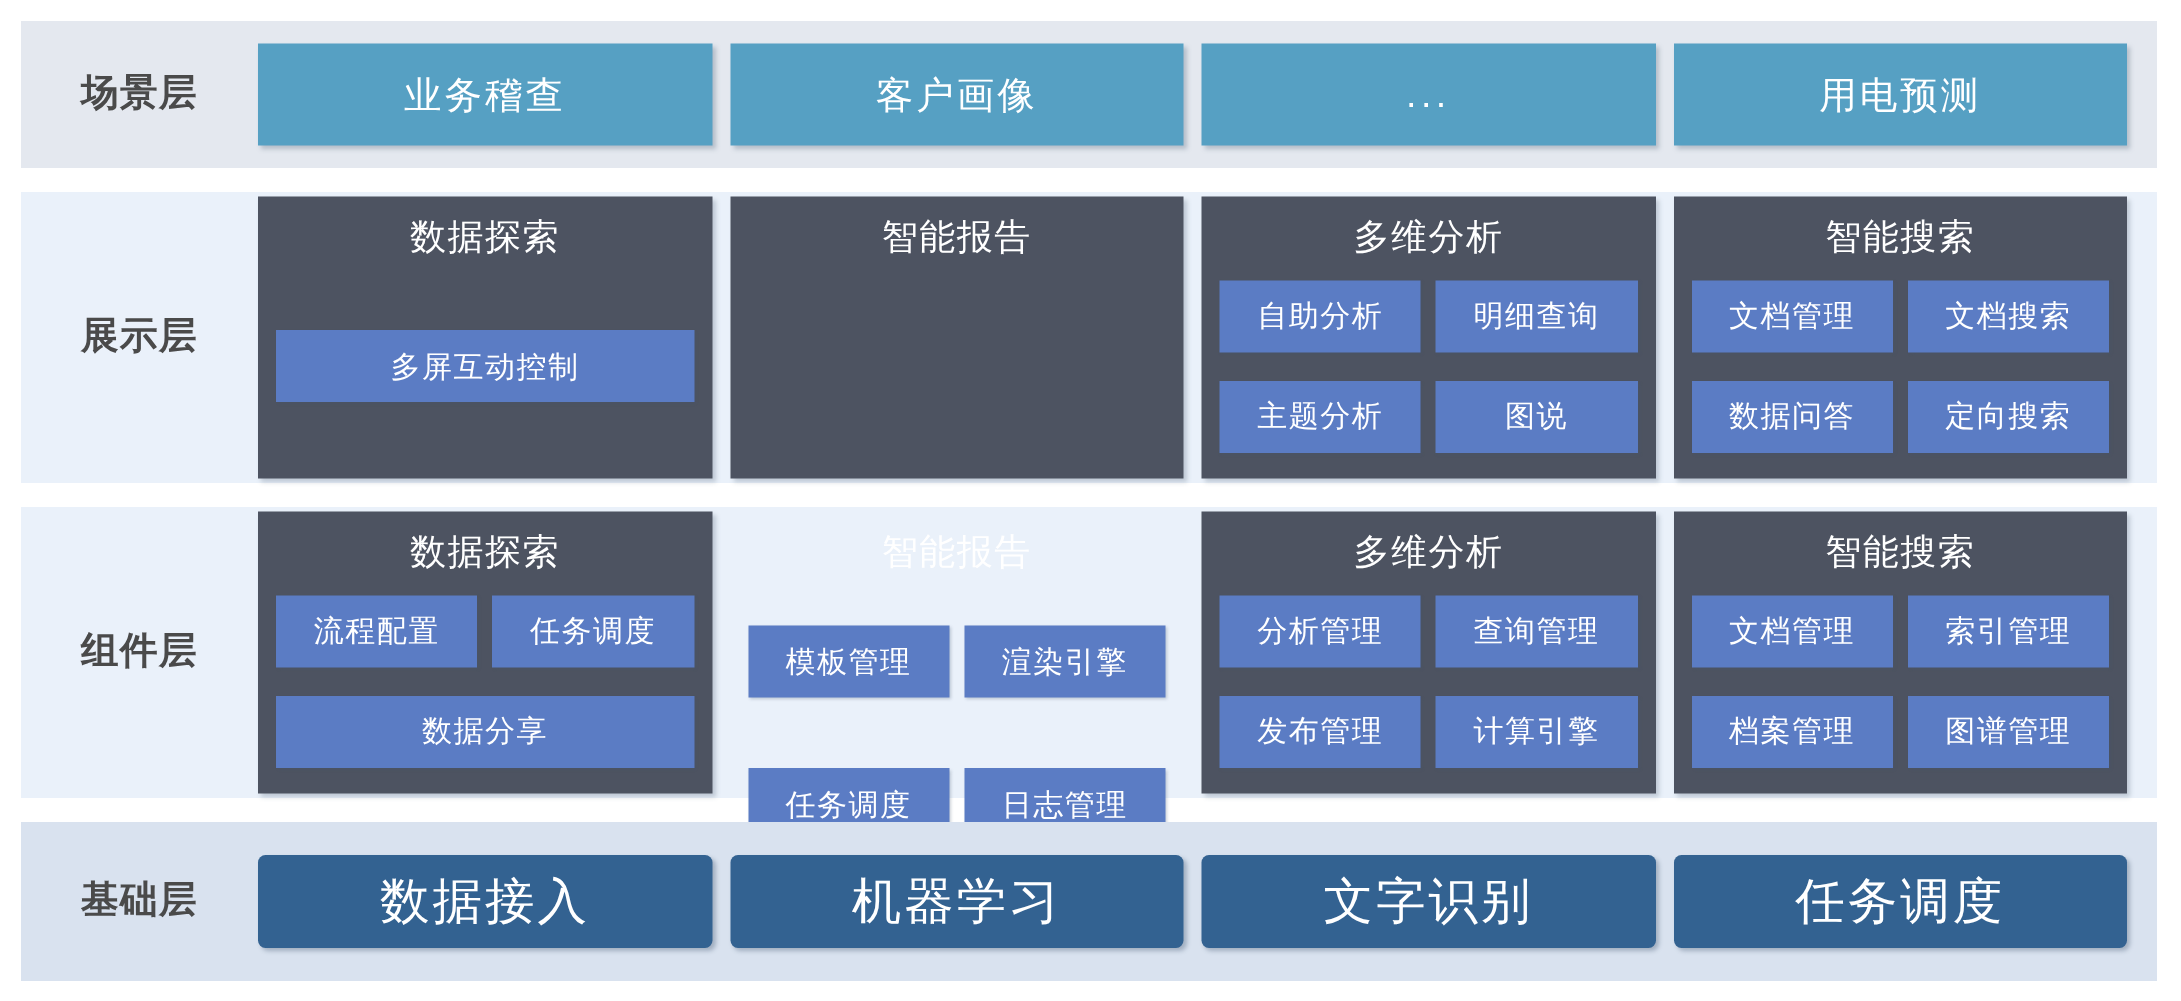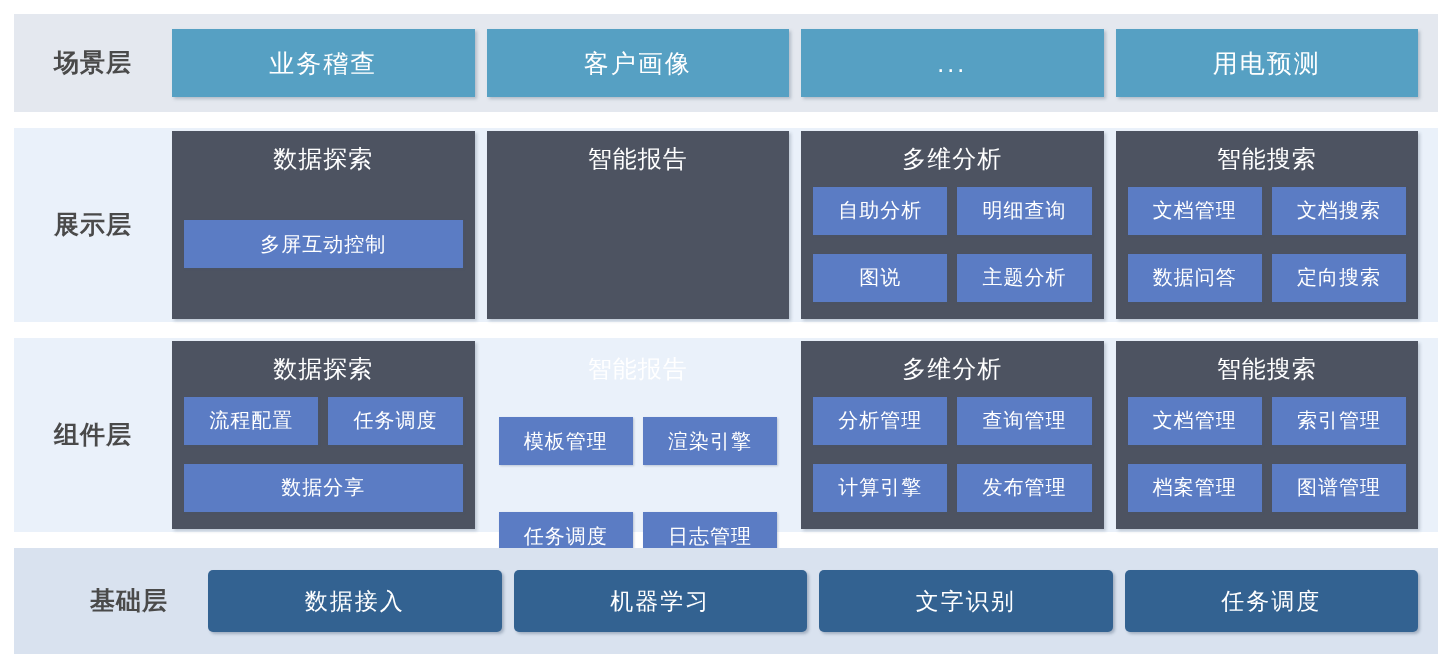--- a/index.html
+++ b/index.html
@@ -204,8 +204,8 @@
               <div class="tile">明细查询</div>
             </div>
             <div class="tile-row">
+              <div class="tile">主题分析</div>
               <div class="tile">图说</div>
-              <div class="tile">主题分析</div>
             </div>
           </div>
         </div>

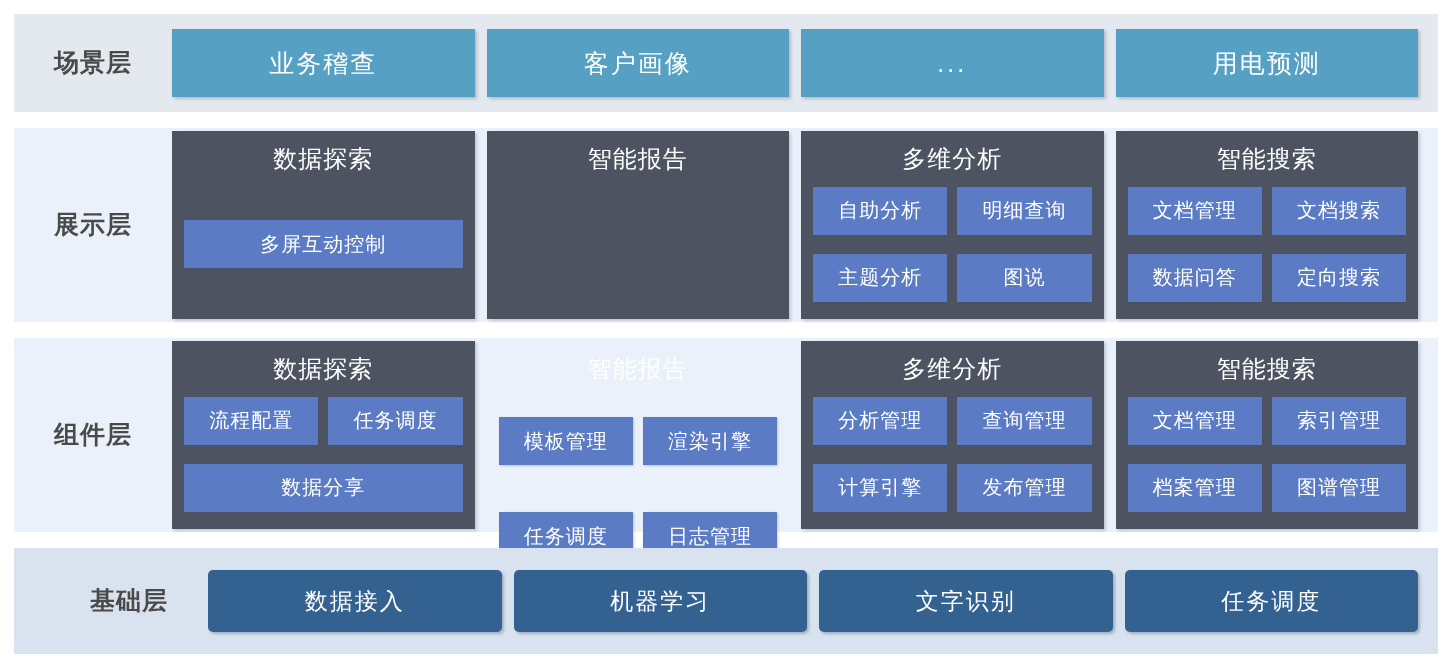--- a/index.html
+++ b/index.html
@@ -274,8 +274,8 @@
               <div class="tile">查询管理</div>
             </div>
             <div class="tile-row">
+              <div class="tile">发布管理</div>
               <div class="tile">计算引擎</div>
-              <div class="tile">发布管理</div>
             </div>
           </div>
         </div>

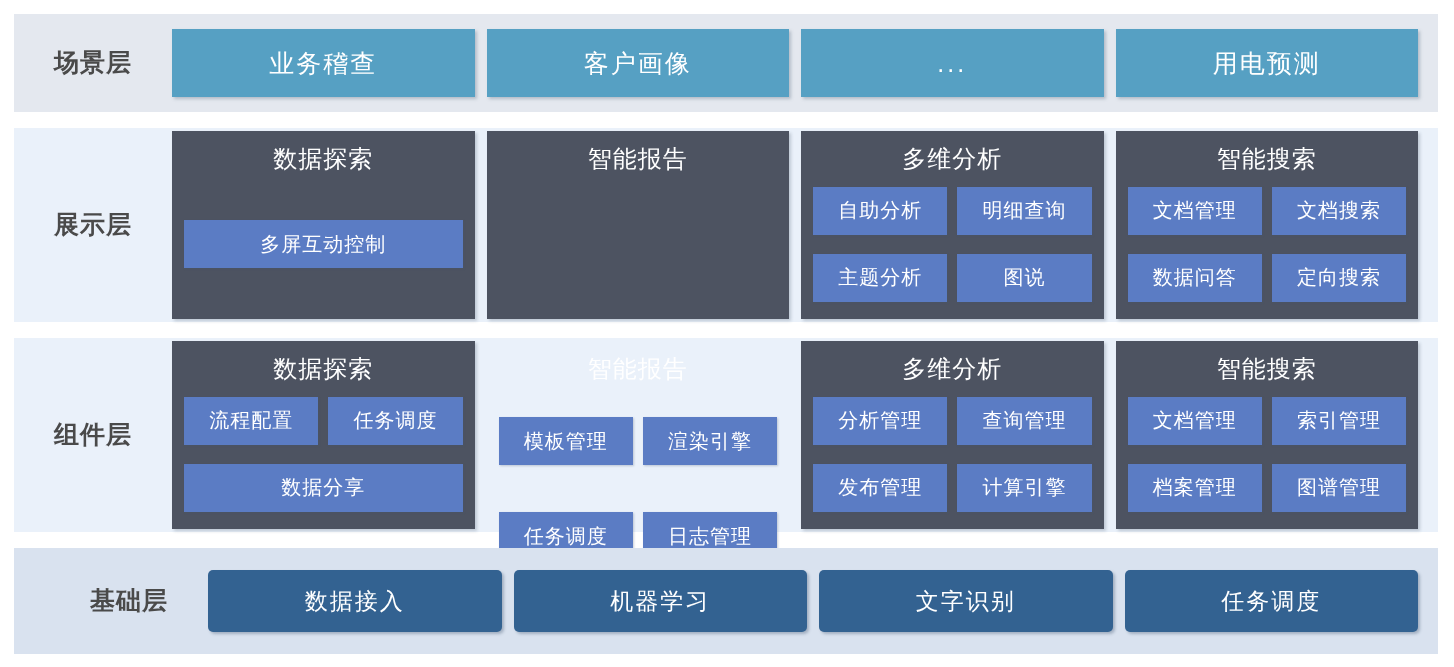--- a/index.html
+++ b/index.html
@@ -34,7 +34,7 @@
   .row-scene      { top: 14px;  height: 98px;  background: #e4e8ef; }
   .row-display    { top: 128px; height: 194px; background: #eaf1fa; }
   .row-component  { top: 338px; height: 194px; background: #eaf1fa; }
-  .row-foundation { top: 548px; height: 106px; background: #d9e2ef; padding-left: 36px; }
+  .row-foundation { top: 548px; height: 106px; background: #d9e2ef; }
 
   .row-label {
     width: 158px;

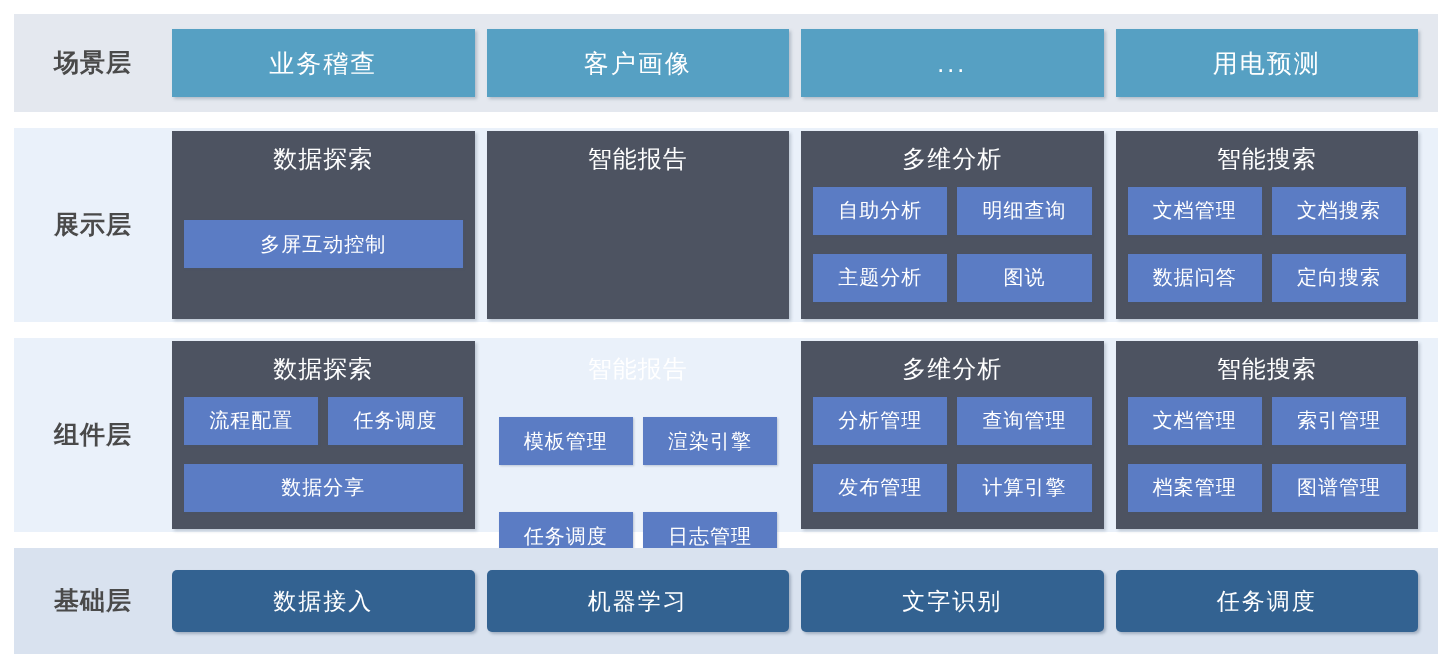--- a/index.html
+++ b/index.html
@@ -89,7 +89,7 @@
     height: 62px;
     background: #336291;
     color: #ffffff;
-    font-size: 23px;
+    font-size: 33px;
     display: flex;
     align-items: center;
     justify-content: center;

